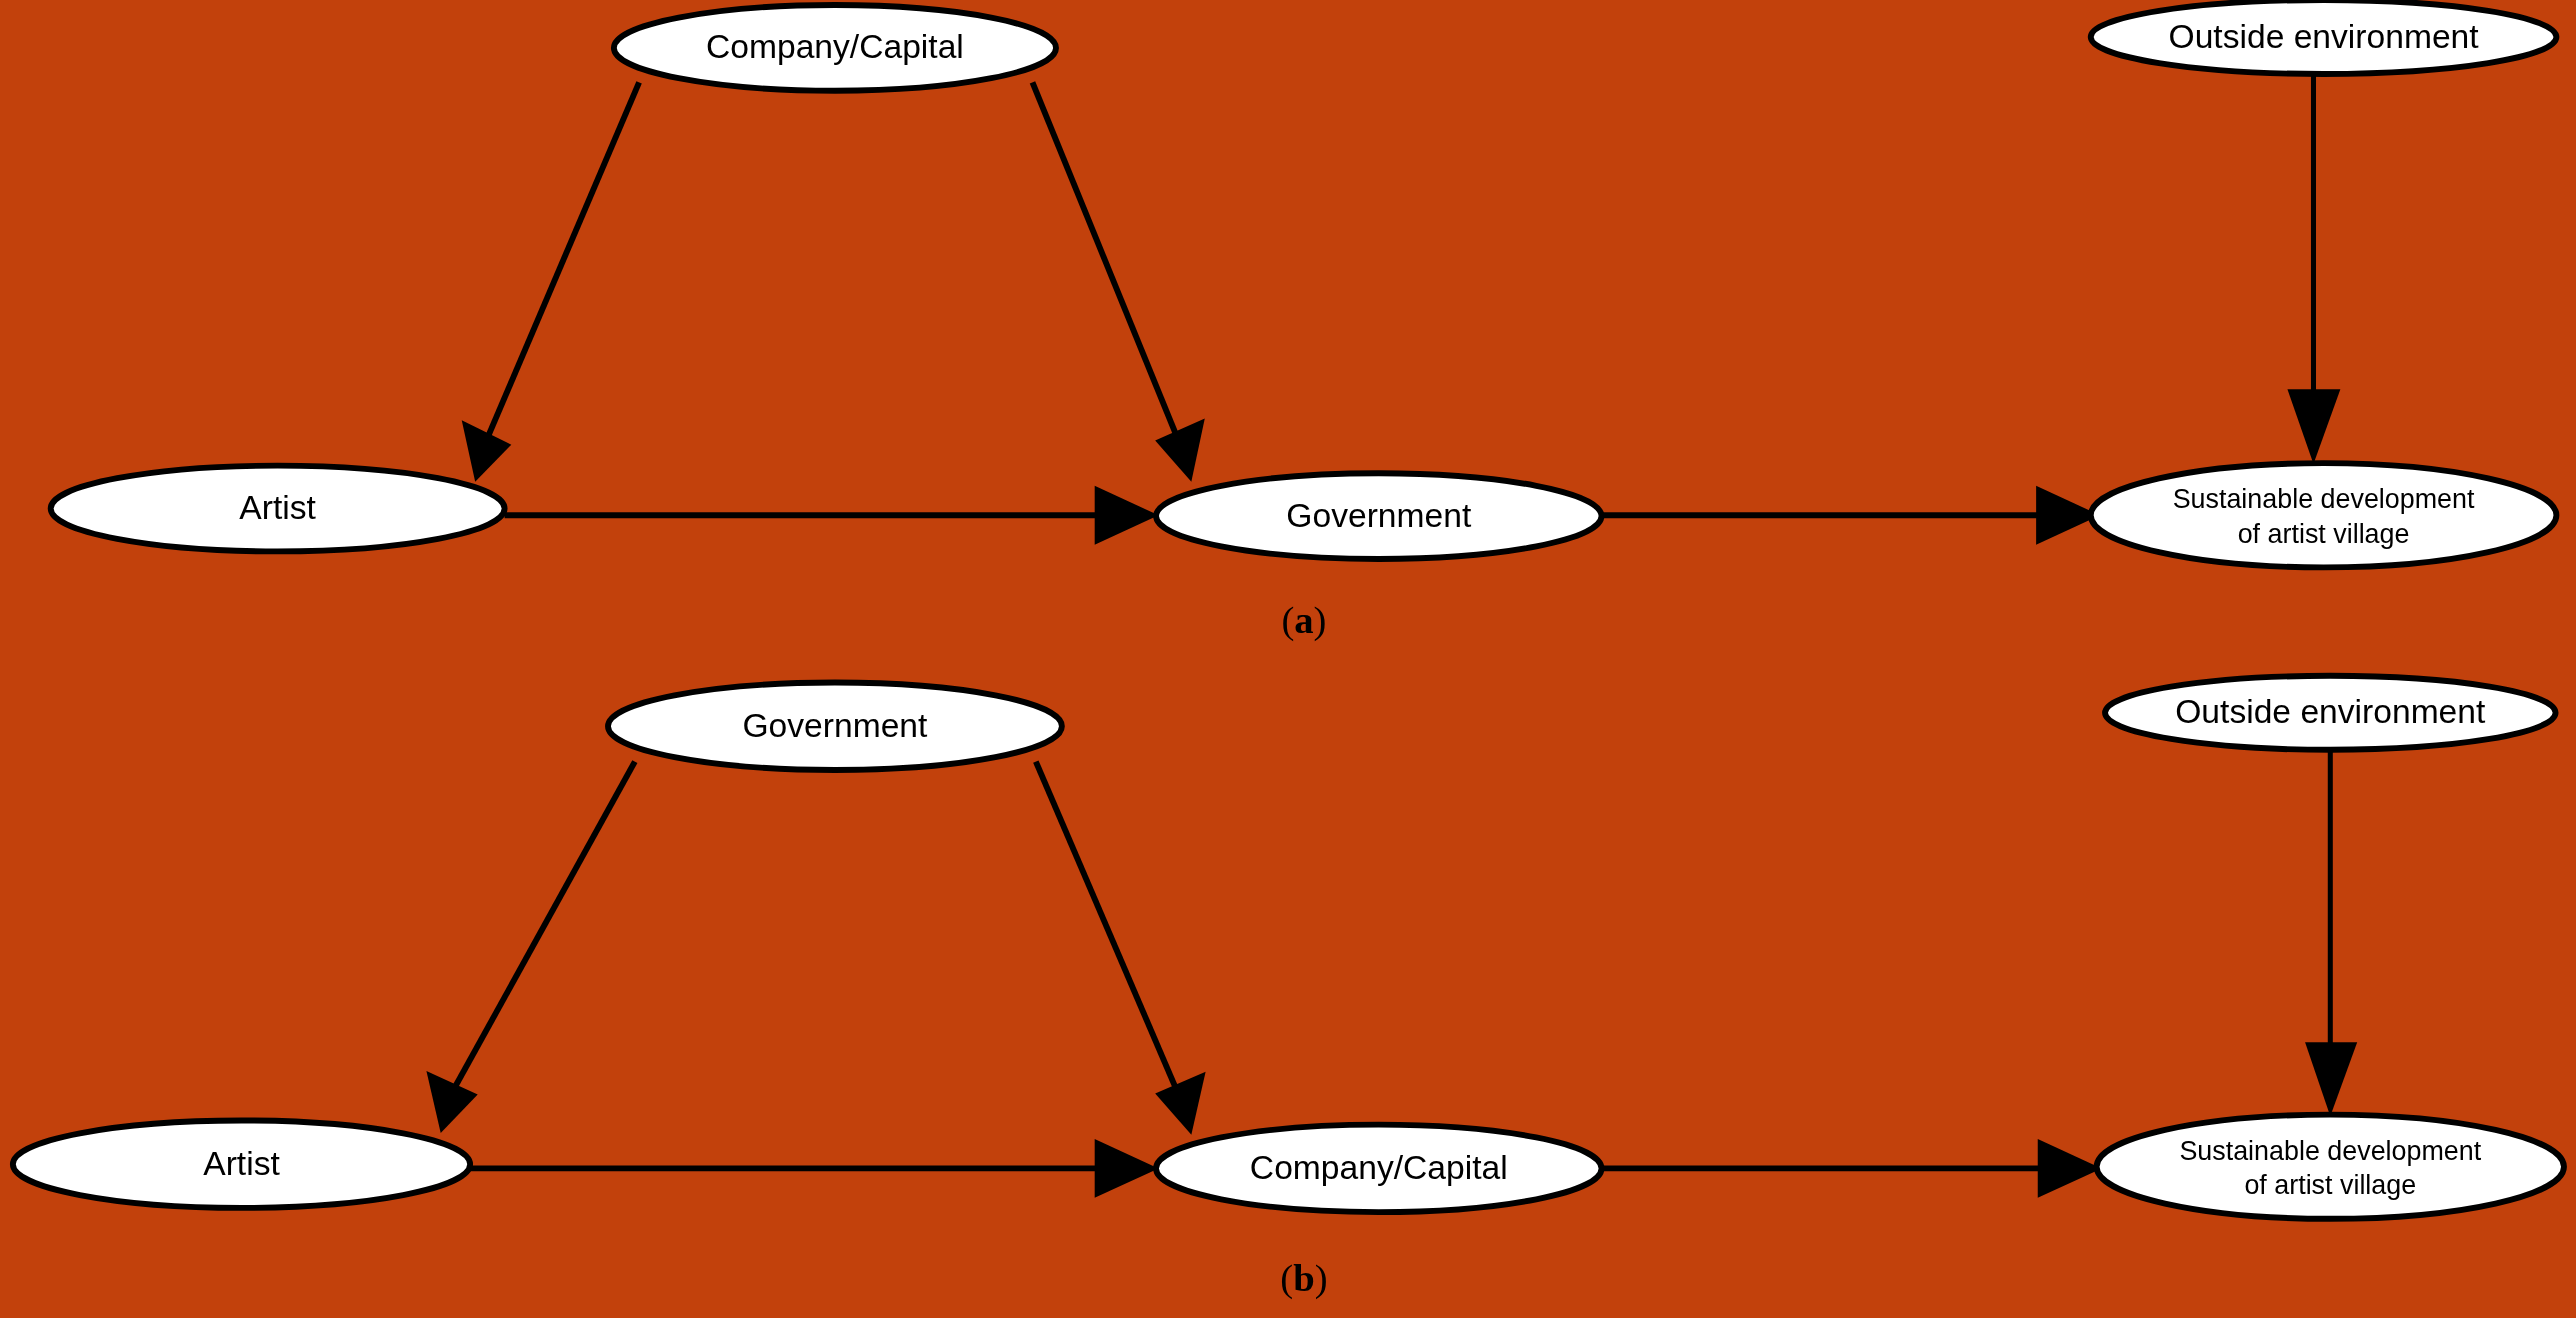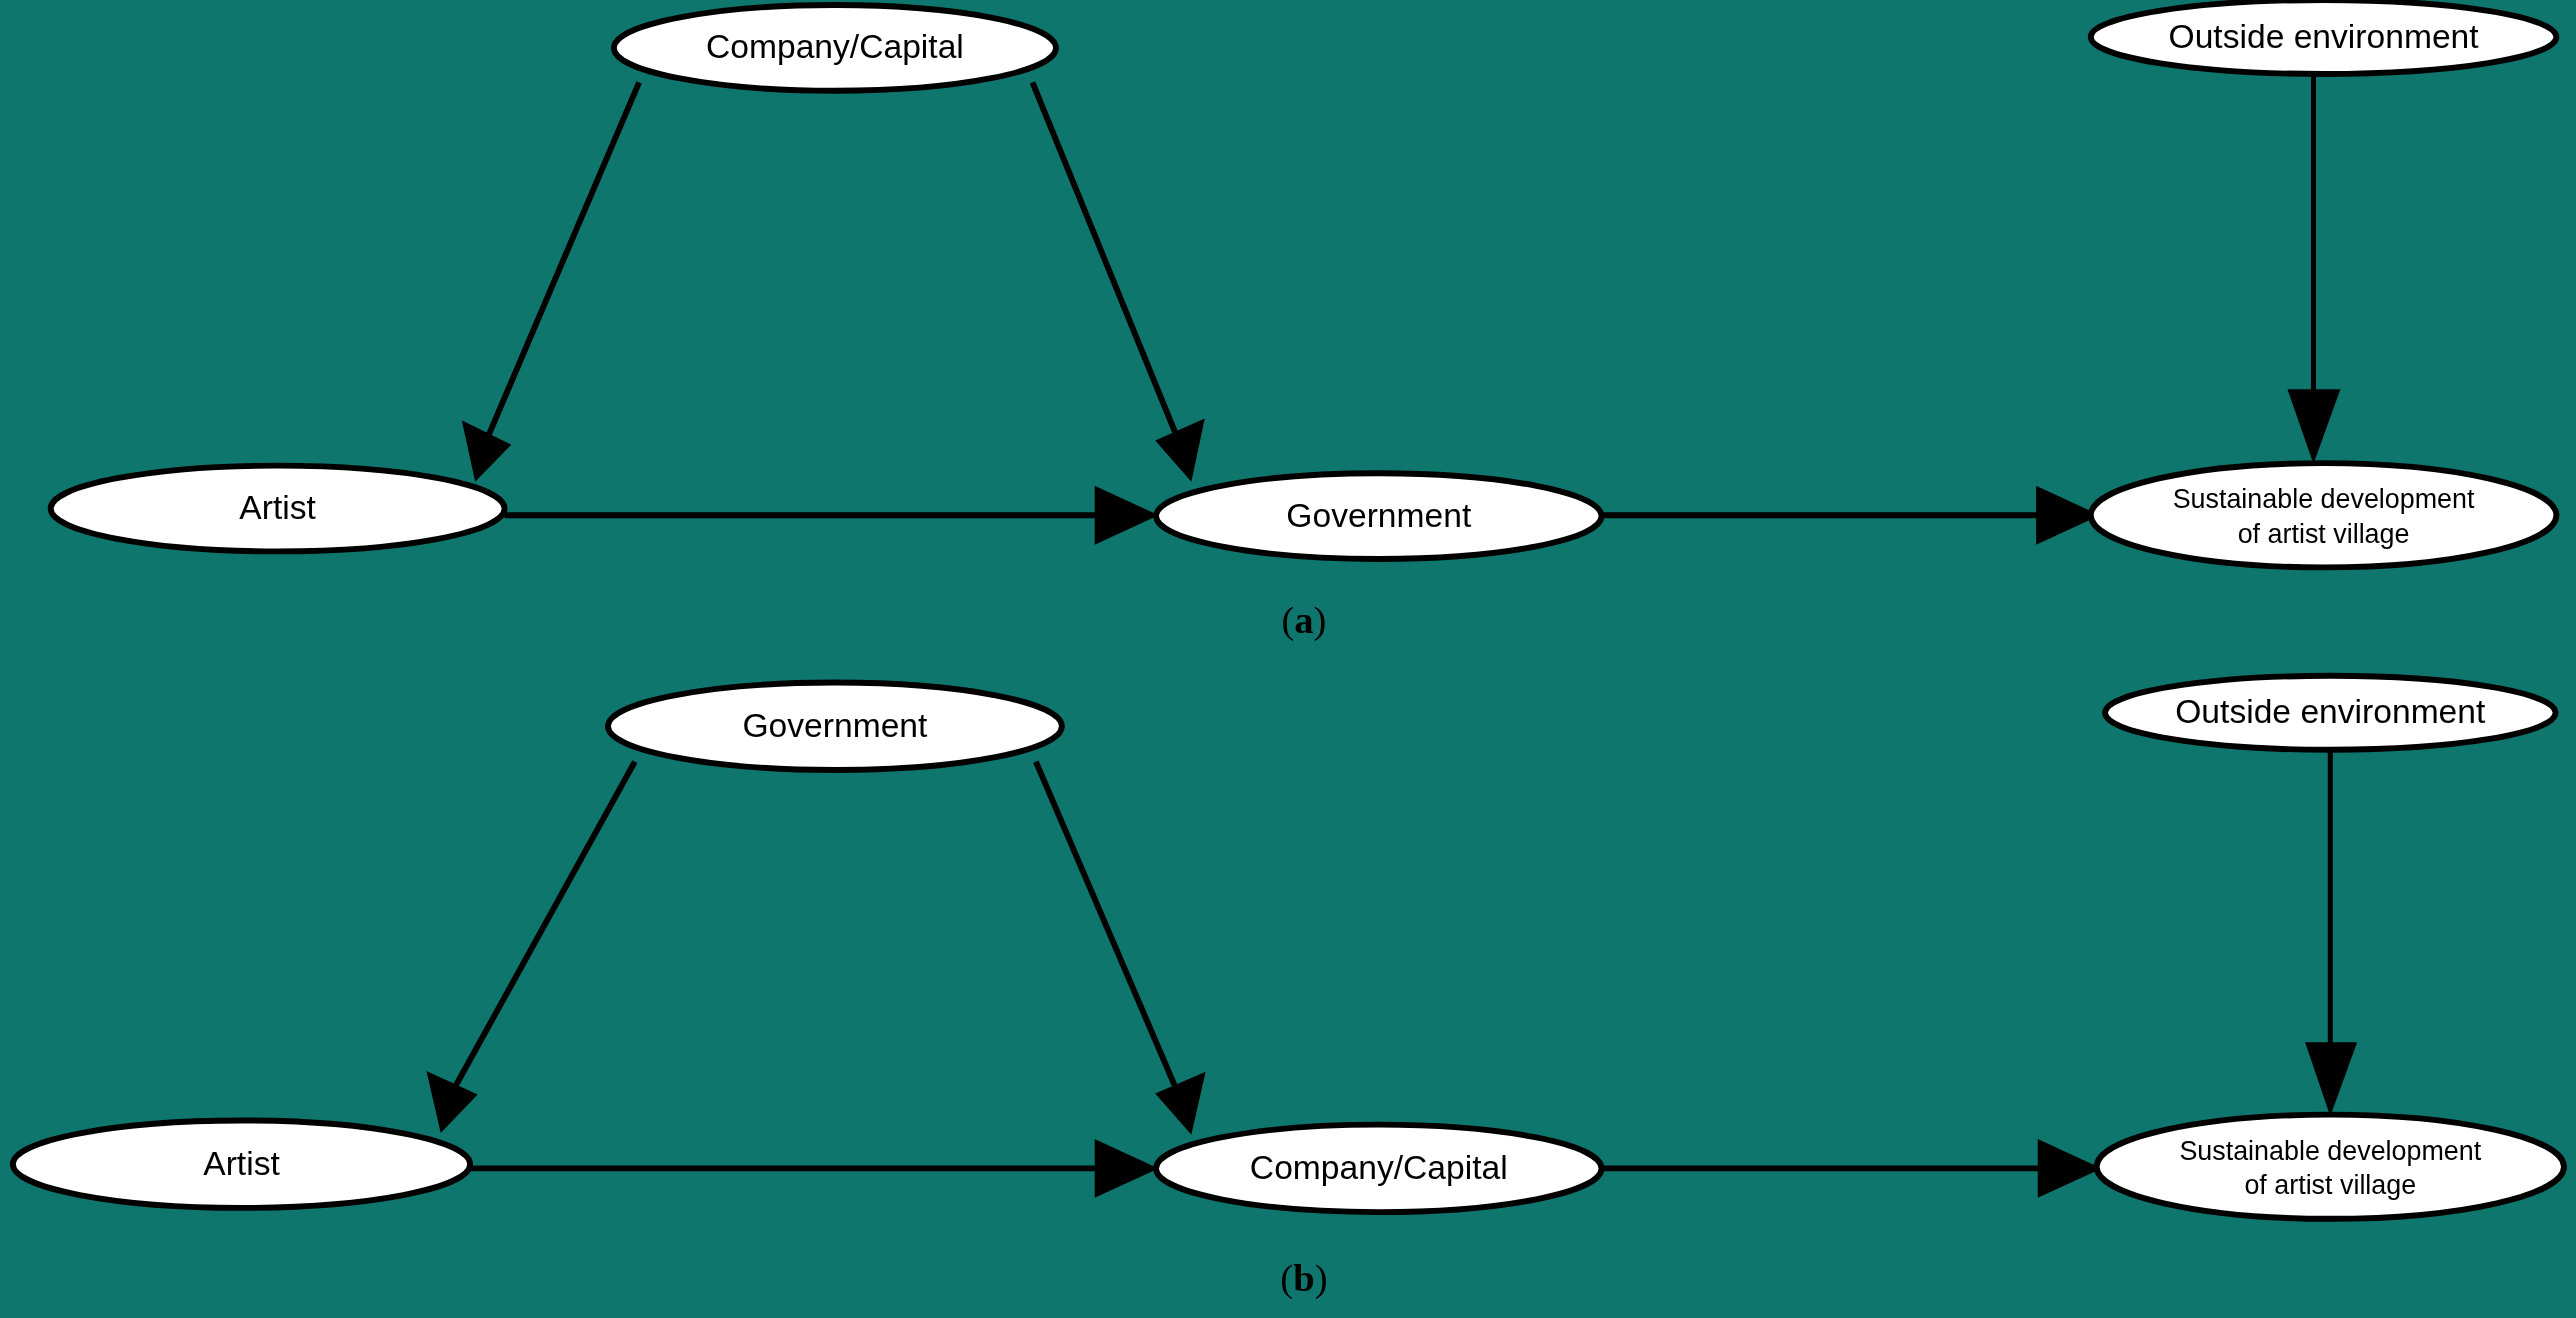--- a/index.html
+++ b/index.html
@@ -11,7 +11,7 @@
     position: relative;
     width: 2576px;
     height: 1318px;
-    background: #0f766e;
+    background: #c2410c;
     font-family: "Liberation Sans", sans-serif;
     overflow: hidden;
   }

